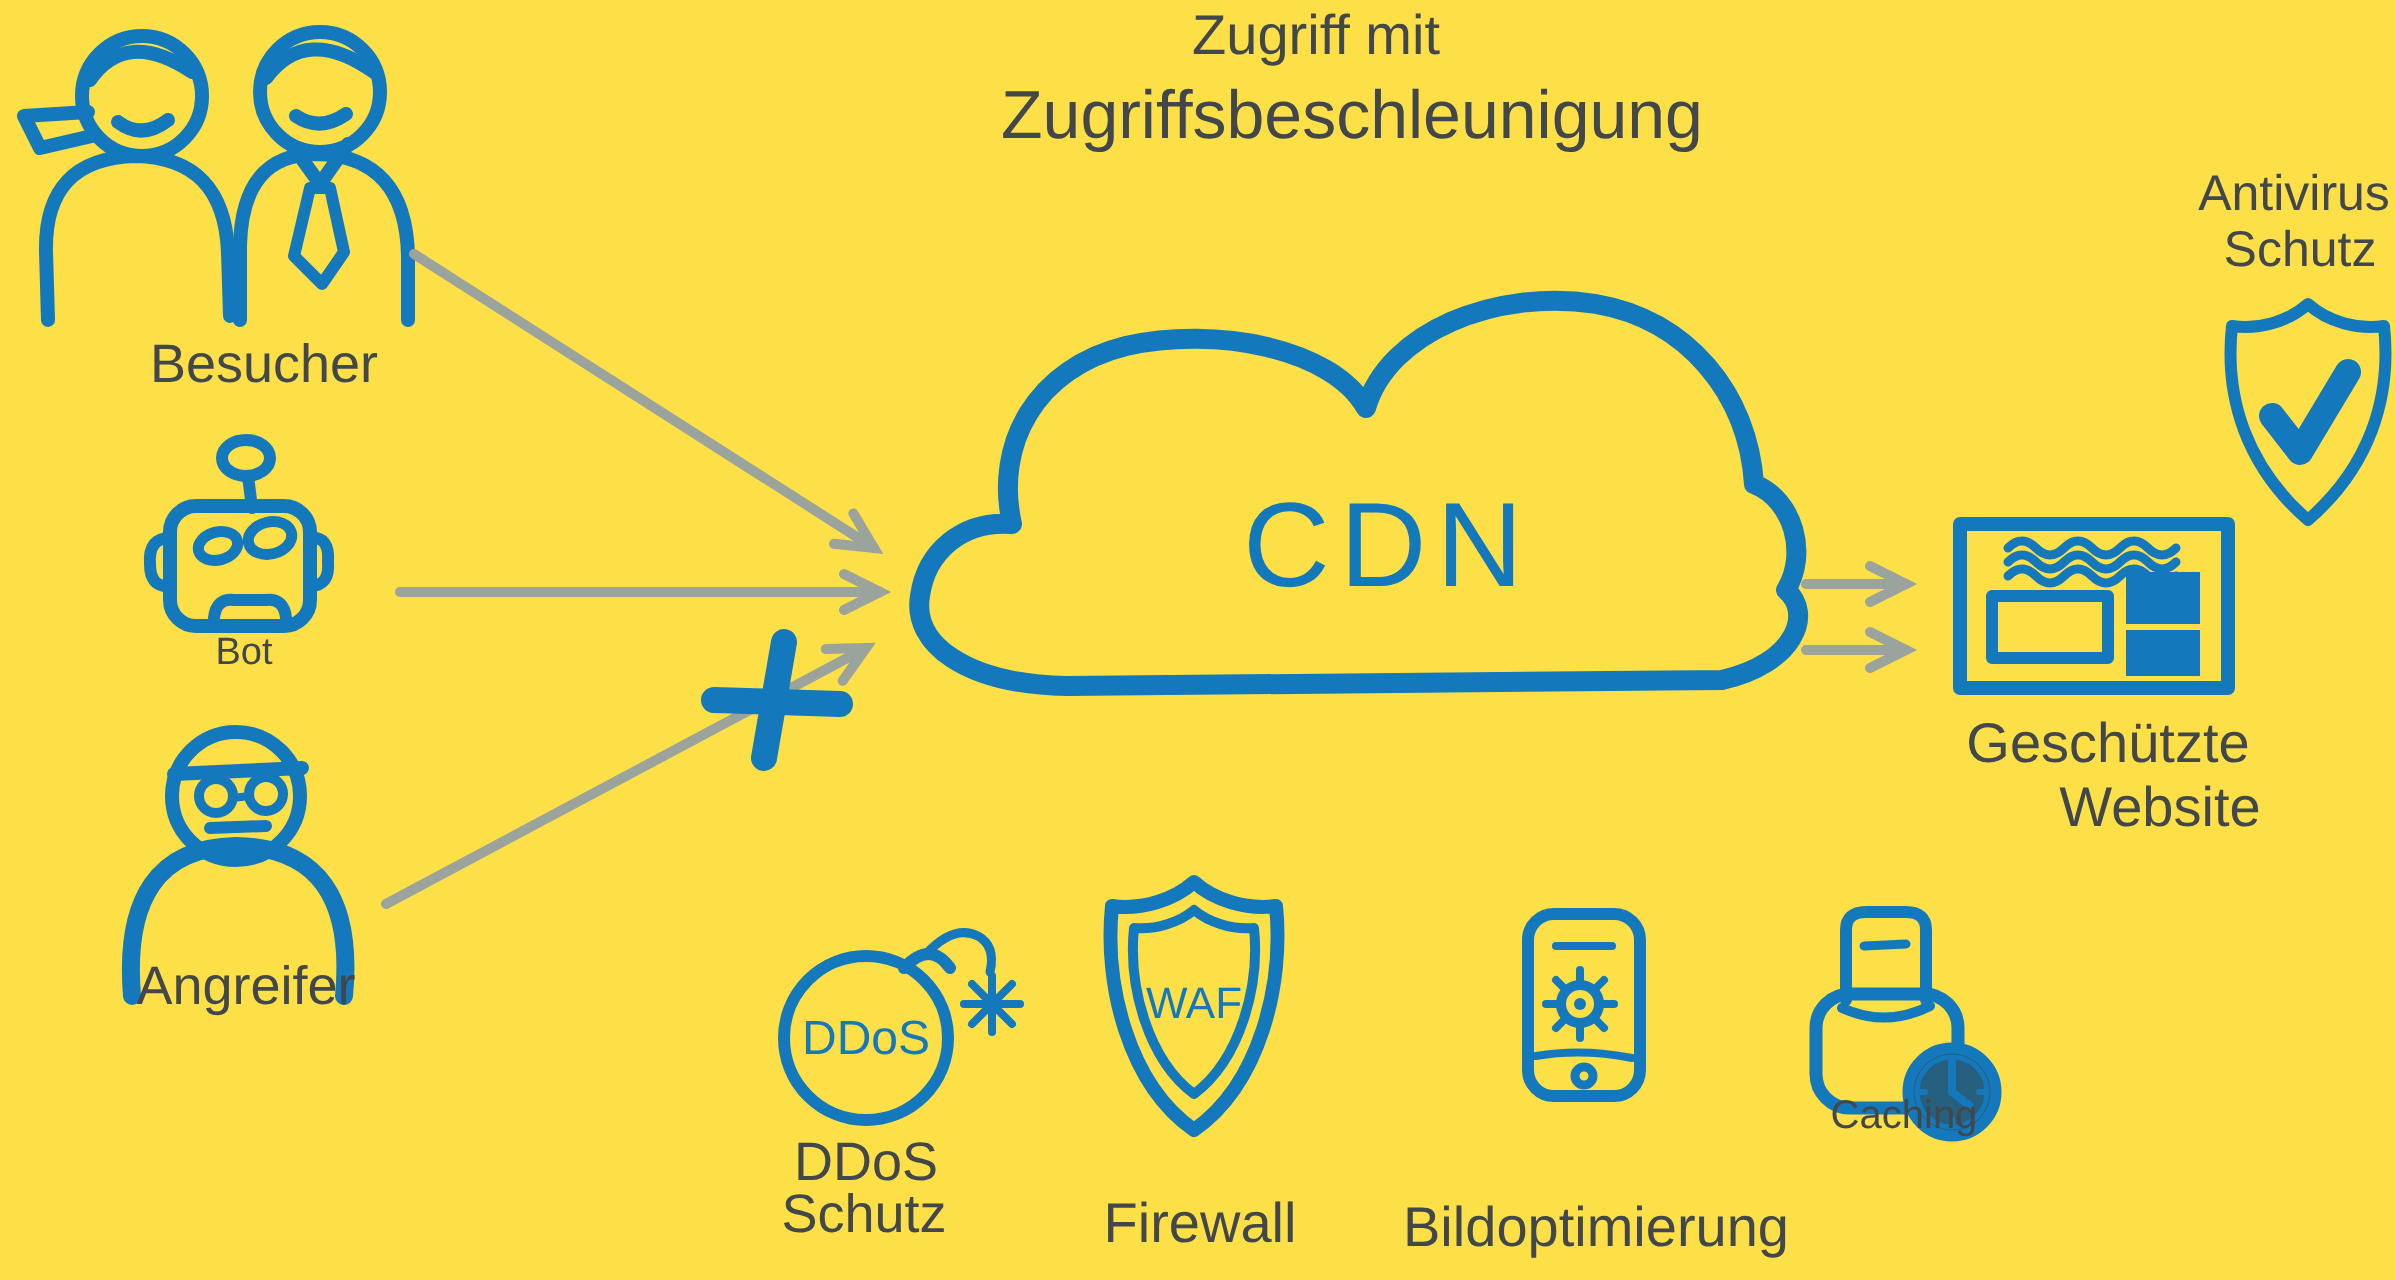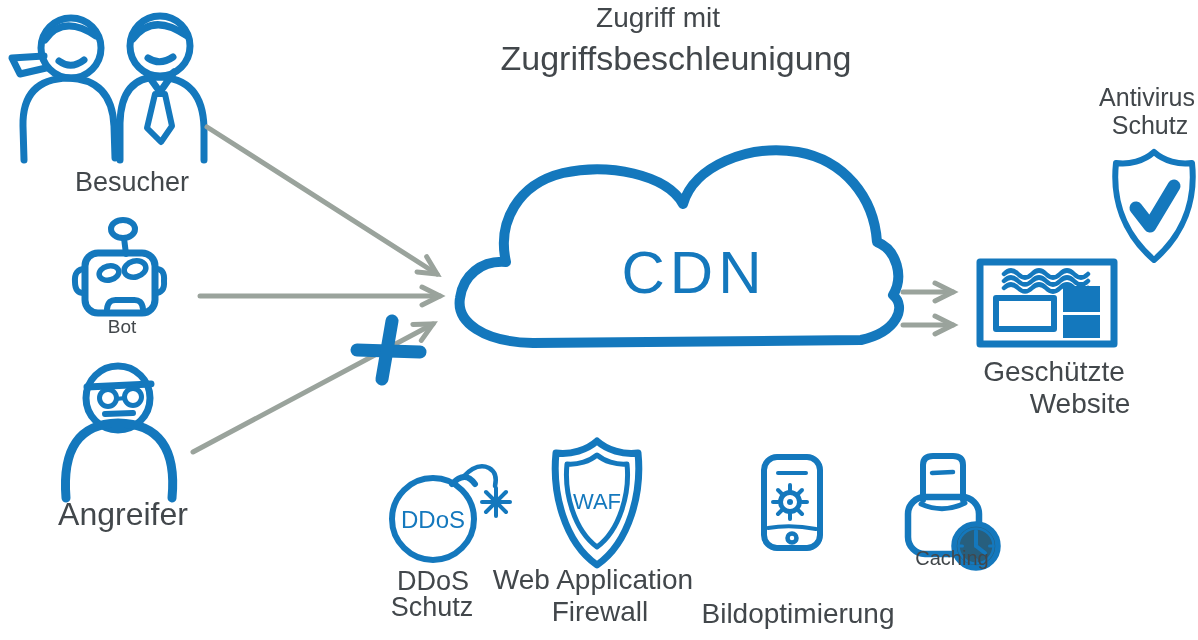--- a/index.html
+++ b/index.html
@@ -5,7 +5,7 @@
   html,body{margin:0;padding:0;background:#1b4a63;}
   .canvas{
     position:relative;width:1198px;height:640px;overflow:hidden;
-    background:#ffffff;
+    background:#fde047;
     font-family:"Liberation Sans", sans-serif;
   }
   .lbl{

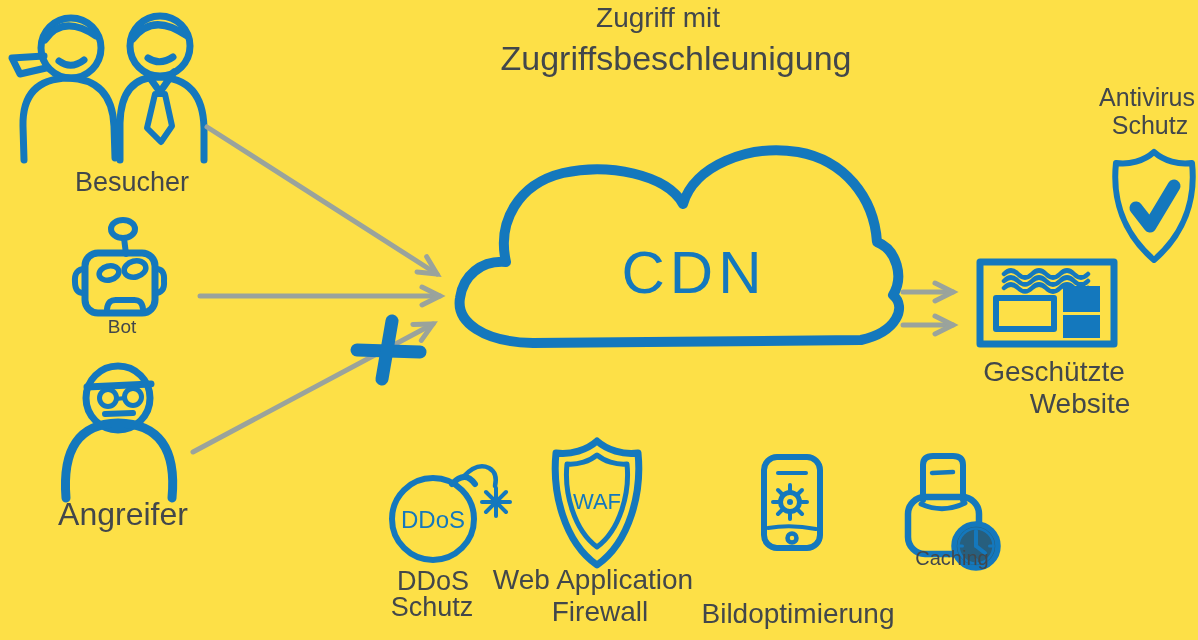--- a/index.html
+++ b/index.html
@@ -71,7 +71,7 @@
       <path d="M 8 136 Q 2 62 60 61 Q 121 62 114 136" stroke-width="9"></path>
     </g>
   </svg>
-  <div class="lbl" style="left:123px;top:498px;font-size:32px">Angreifer</div>
+  <div class="lbl" style="left:123px;top:479px;font-size:27px">Angreifer</div>
 
   <svg style="left:0;top:0" width="1198" height="640" viewBox="0 0 1198 640">
     <defs>

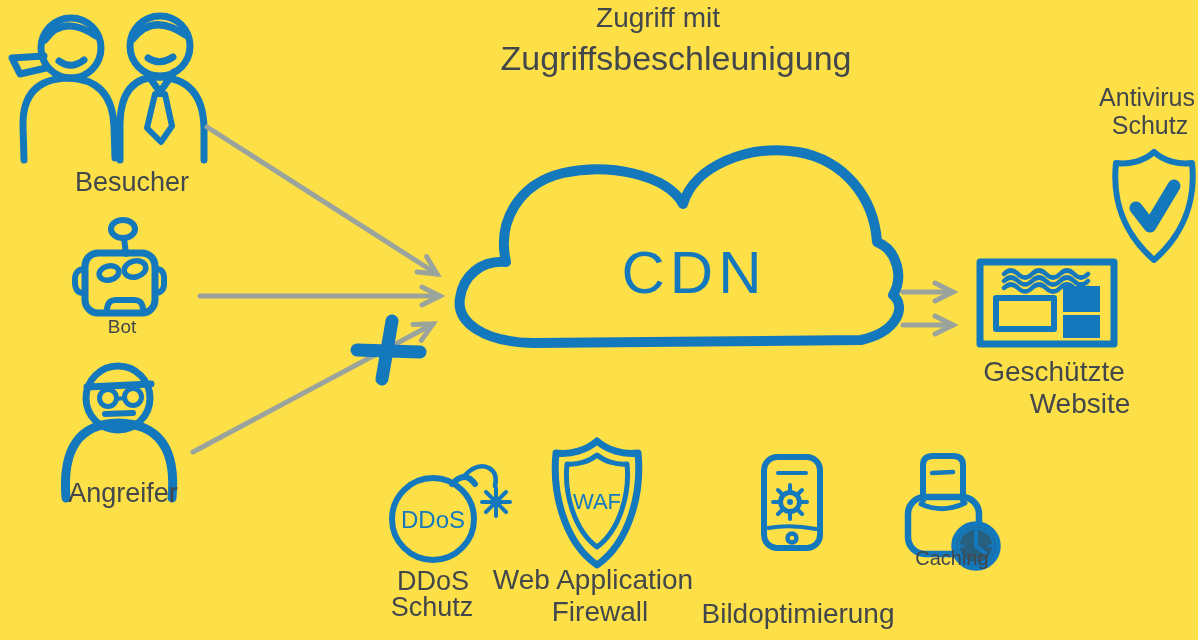--- a/index.html
+++ b/index.html
@@ -144,7 +144,6 @@
     <path class="stroke" stroke-width="5" d="M 48 18 C 55 24 67 28 78 27 C 81 56 71 93 48 110 C 25 93 15 56 18 27 C 29 28 41 24 48 18 Z"></path>
   </svg>
   <div class="badge" style="left:597px;top:489px;font-size:22px">WAF</div>
-  <div class="lbl" style="left:593px;top:565px;font-size:28px">Web Application</div>
   <div class="lbl" style="left:600px;top:597px;font-size:28px">Firewall</div>
 
   <svg style="left:761px;top:454px" width="62" height="97" viewBox="0 0 62 97">

